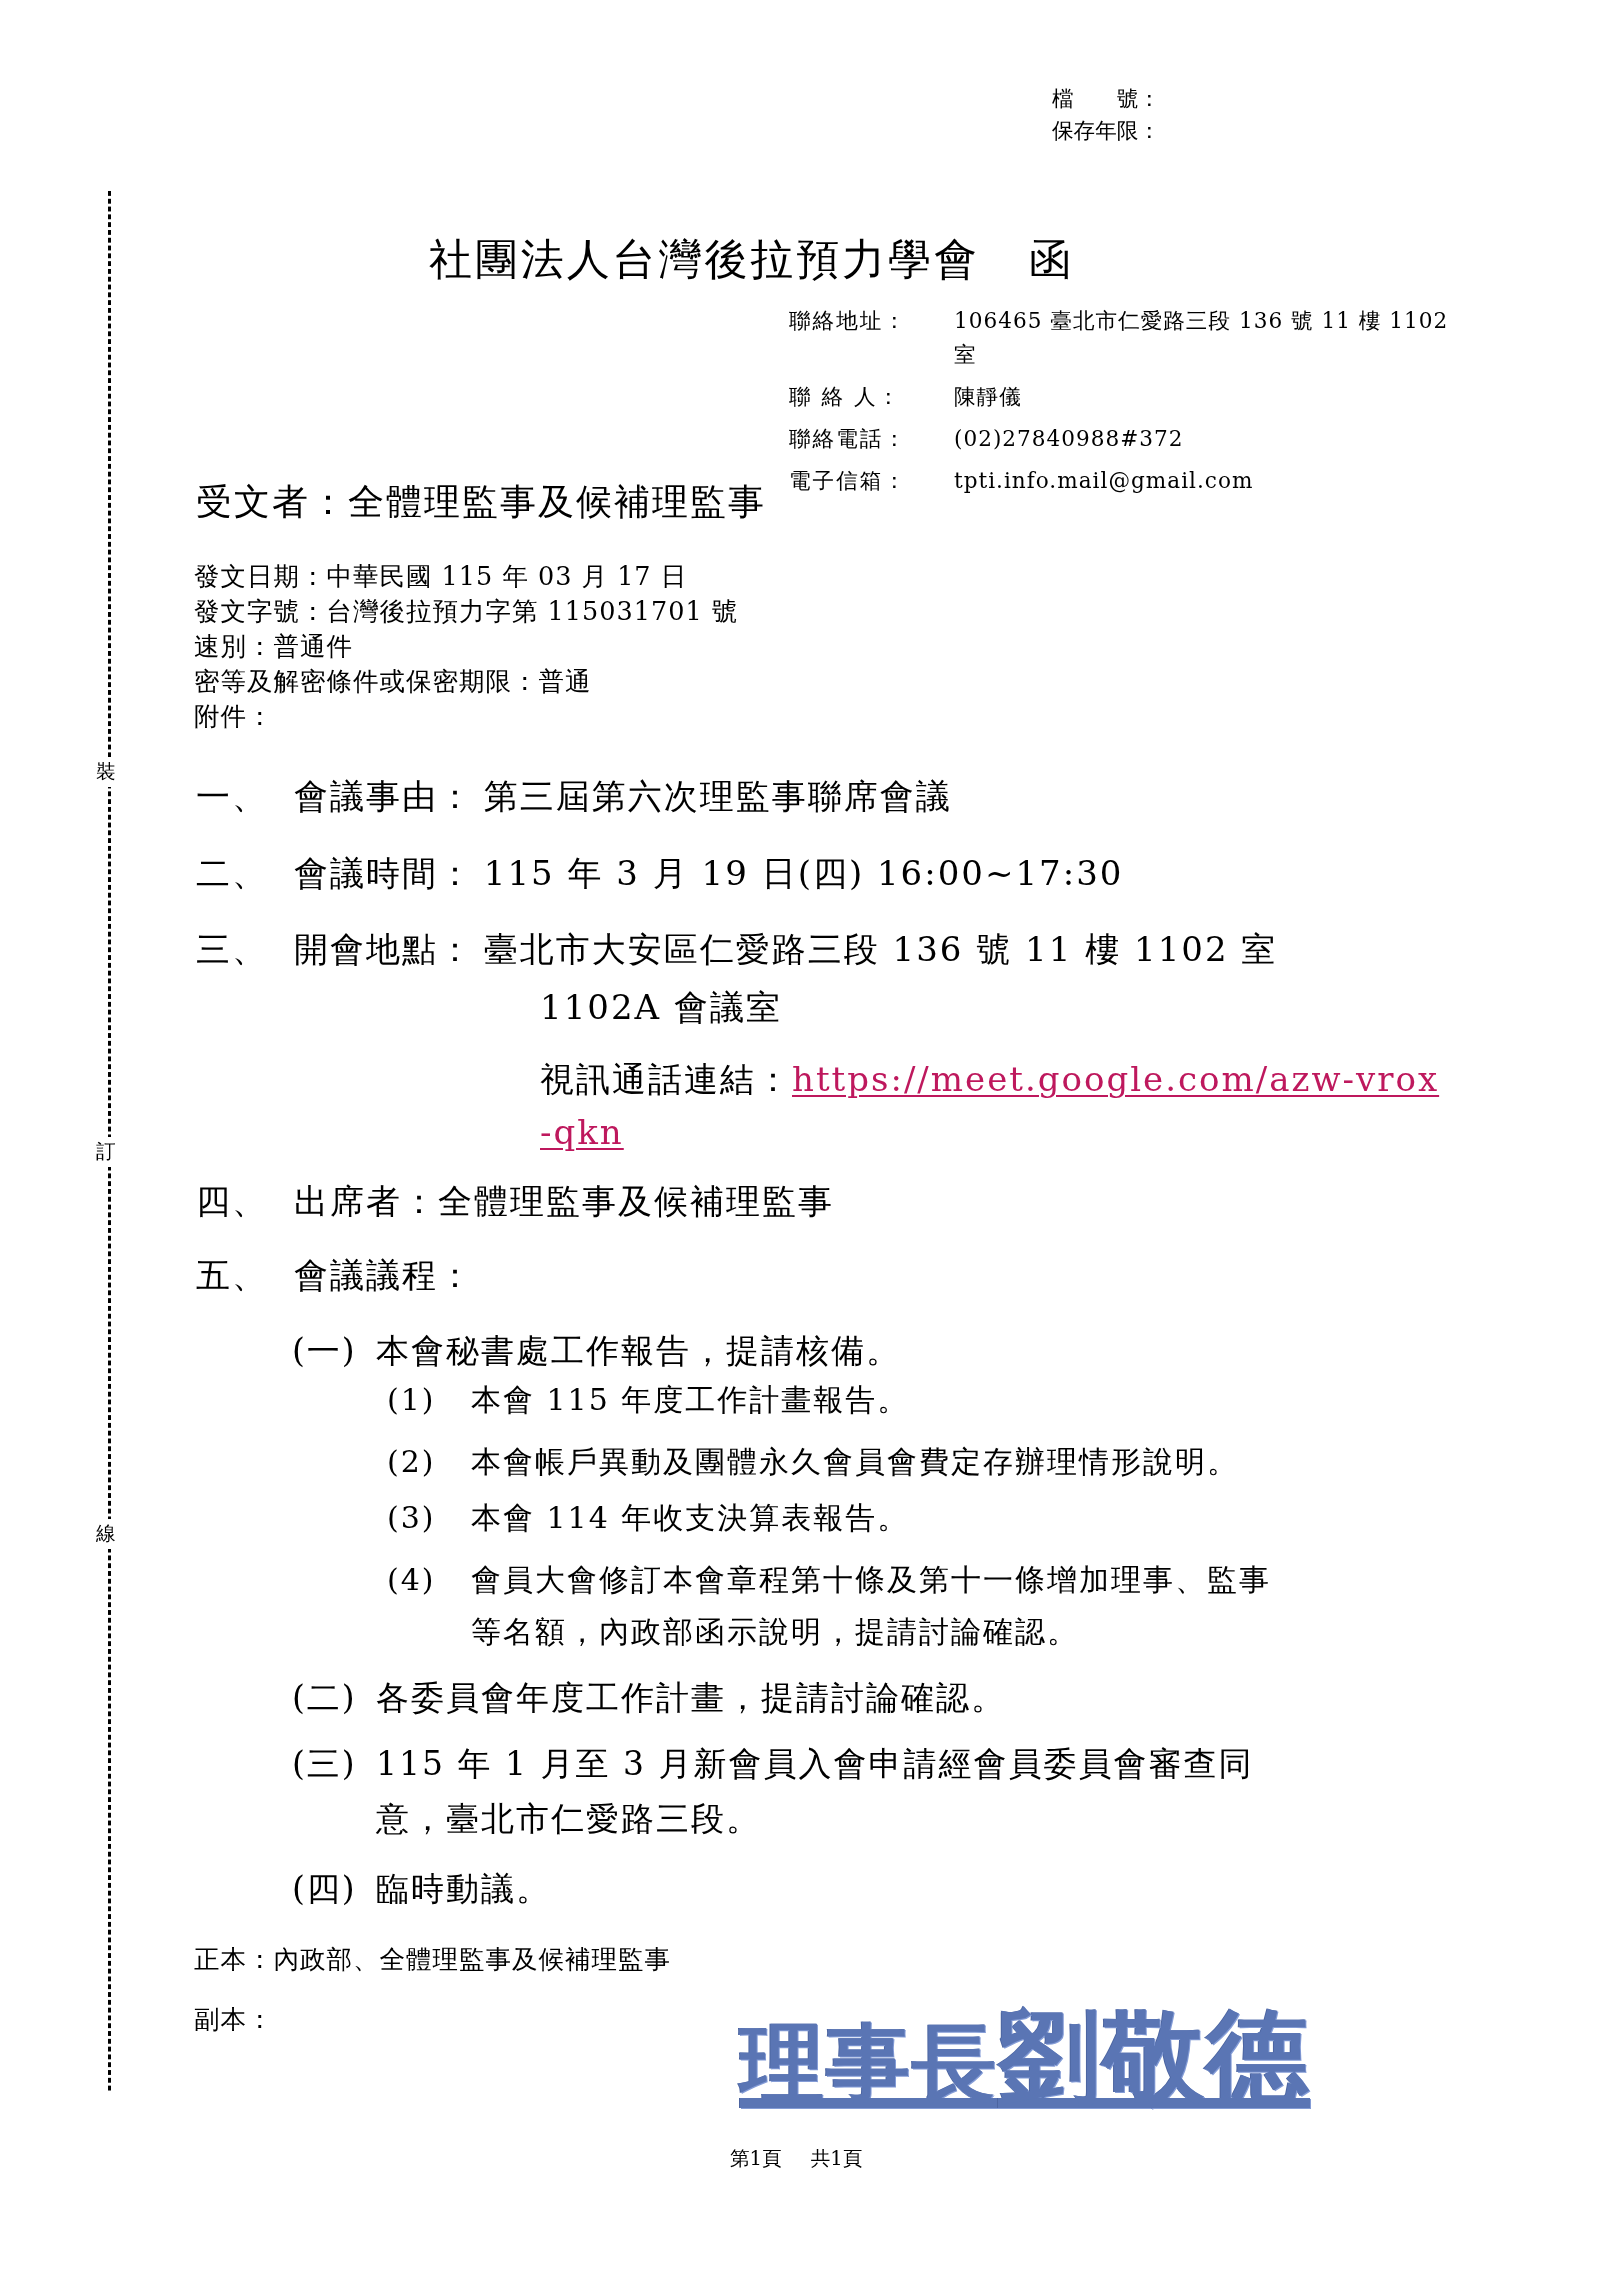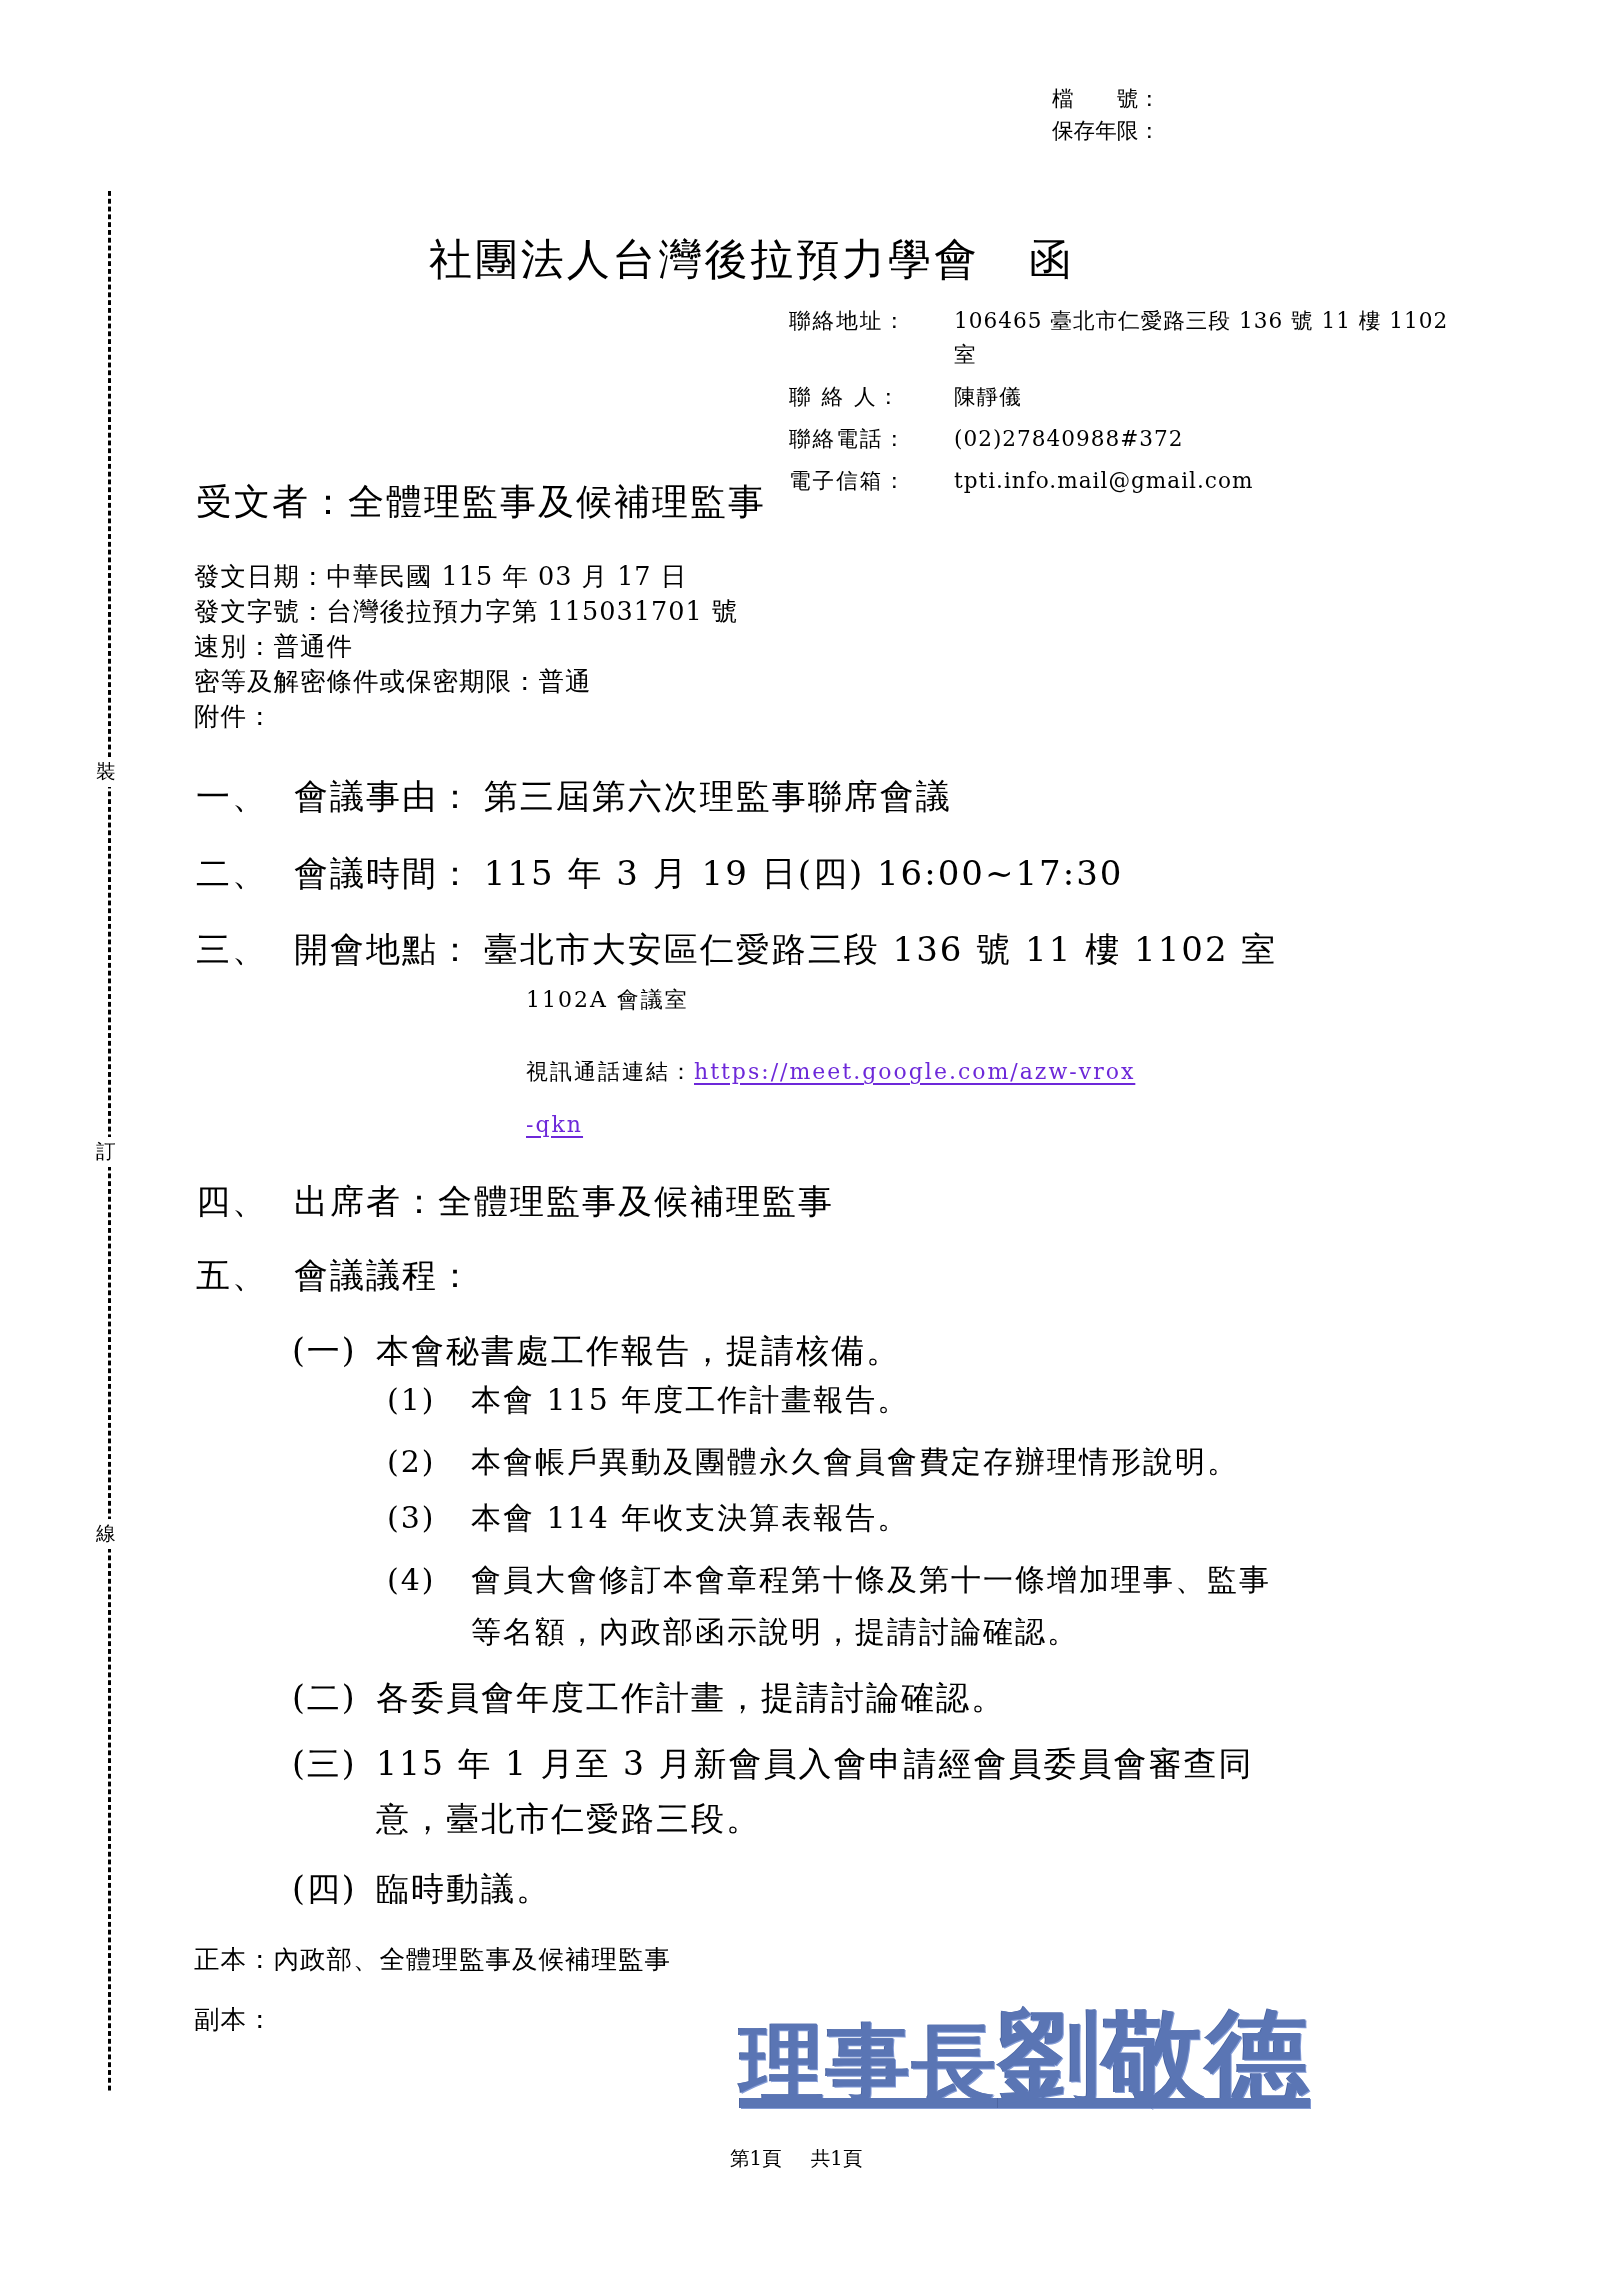--- a/index.html
+++ b/index.html
@@ -96,8 +96,8 @@
     .section .val { margin-left: 9.8px; }
     .indent-line {
       position: absolute;
-      left: 526px;
-      font-size: 22px;
+      left: 540px;
+      font-size: 34px;
       letter-spacing: 2px;
     }
     .link {

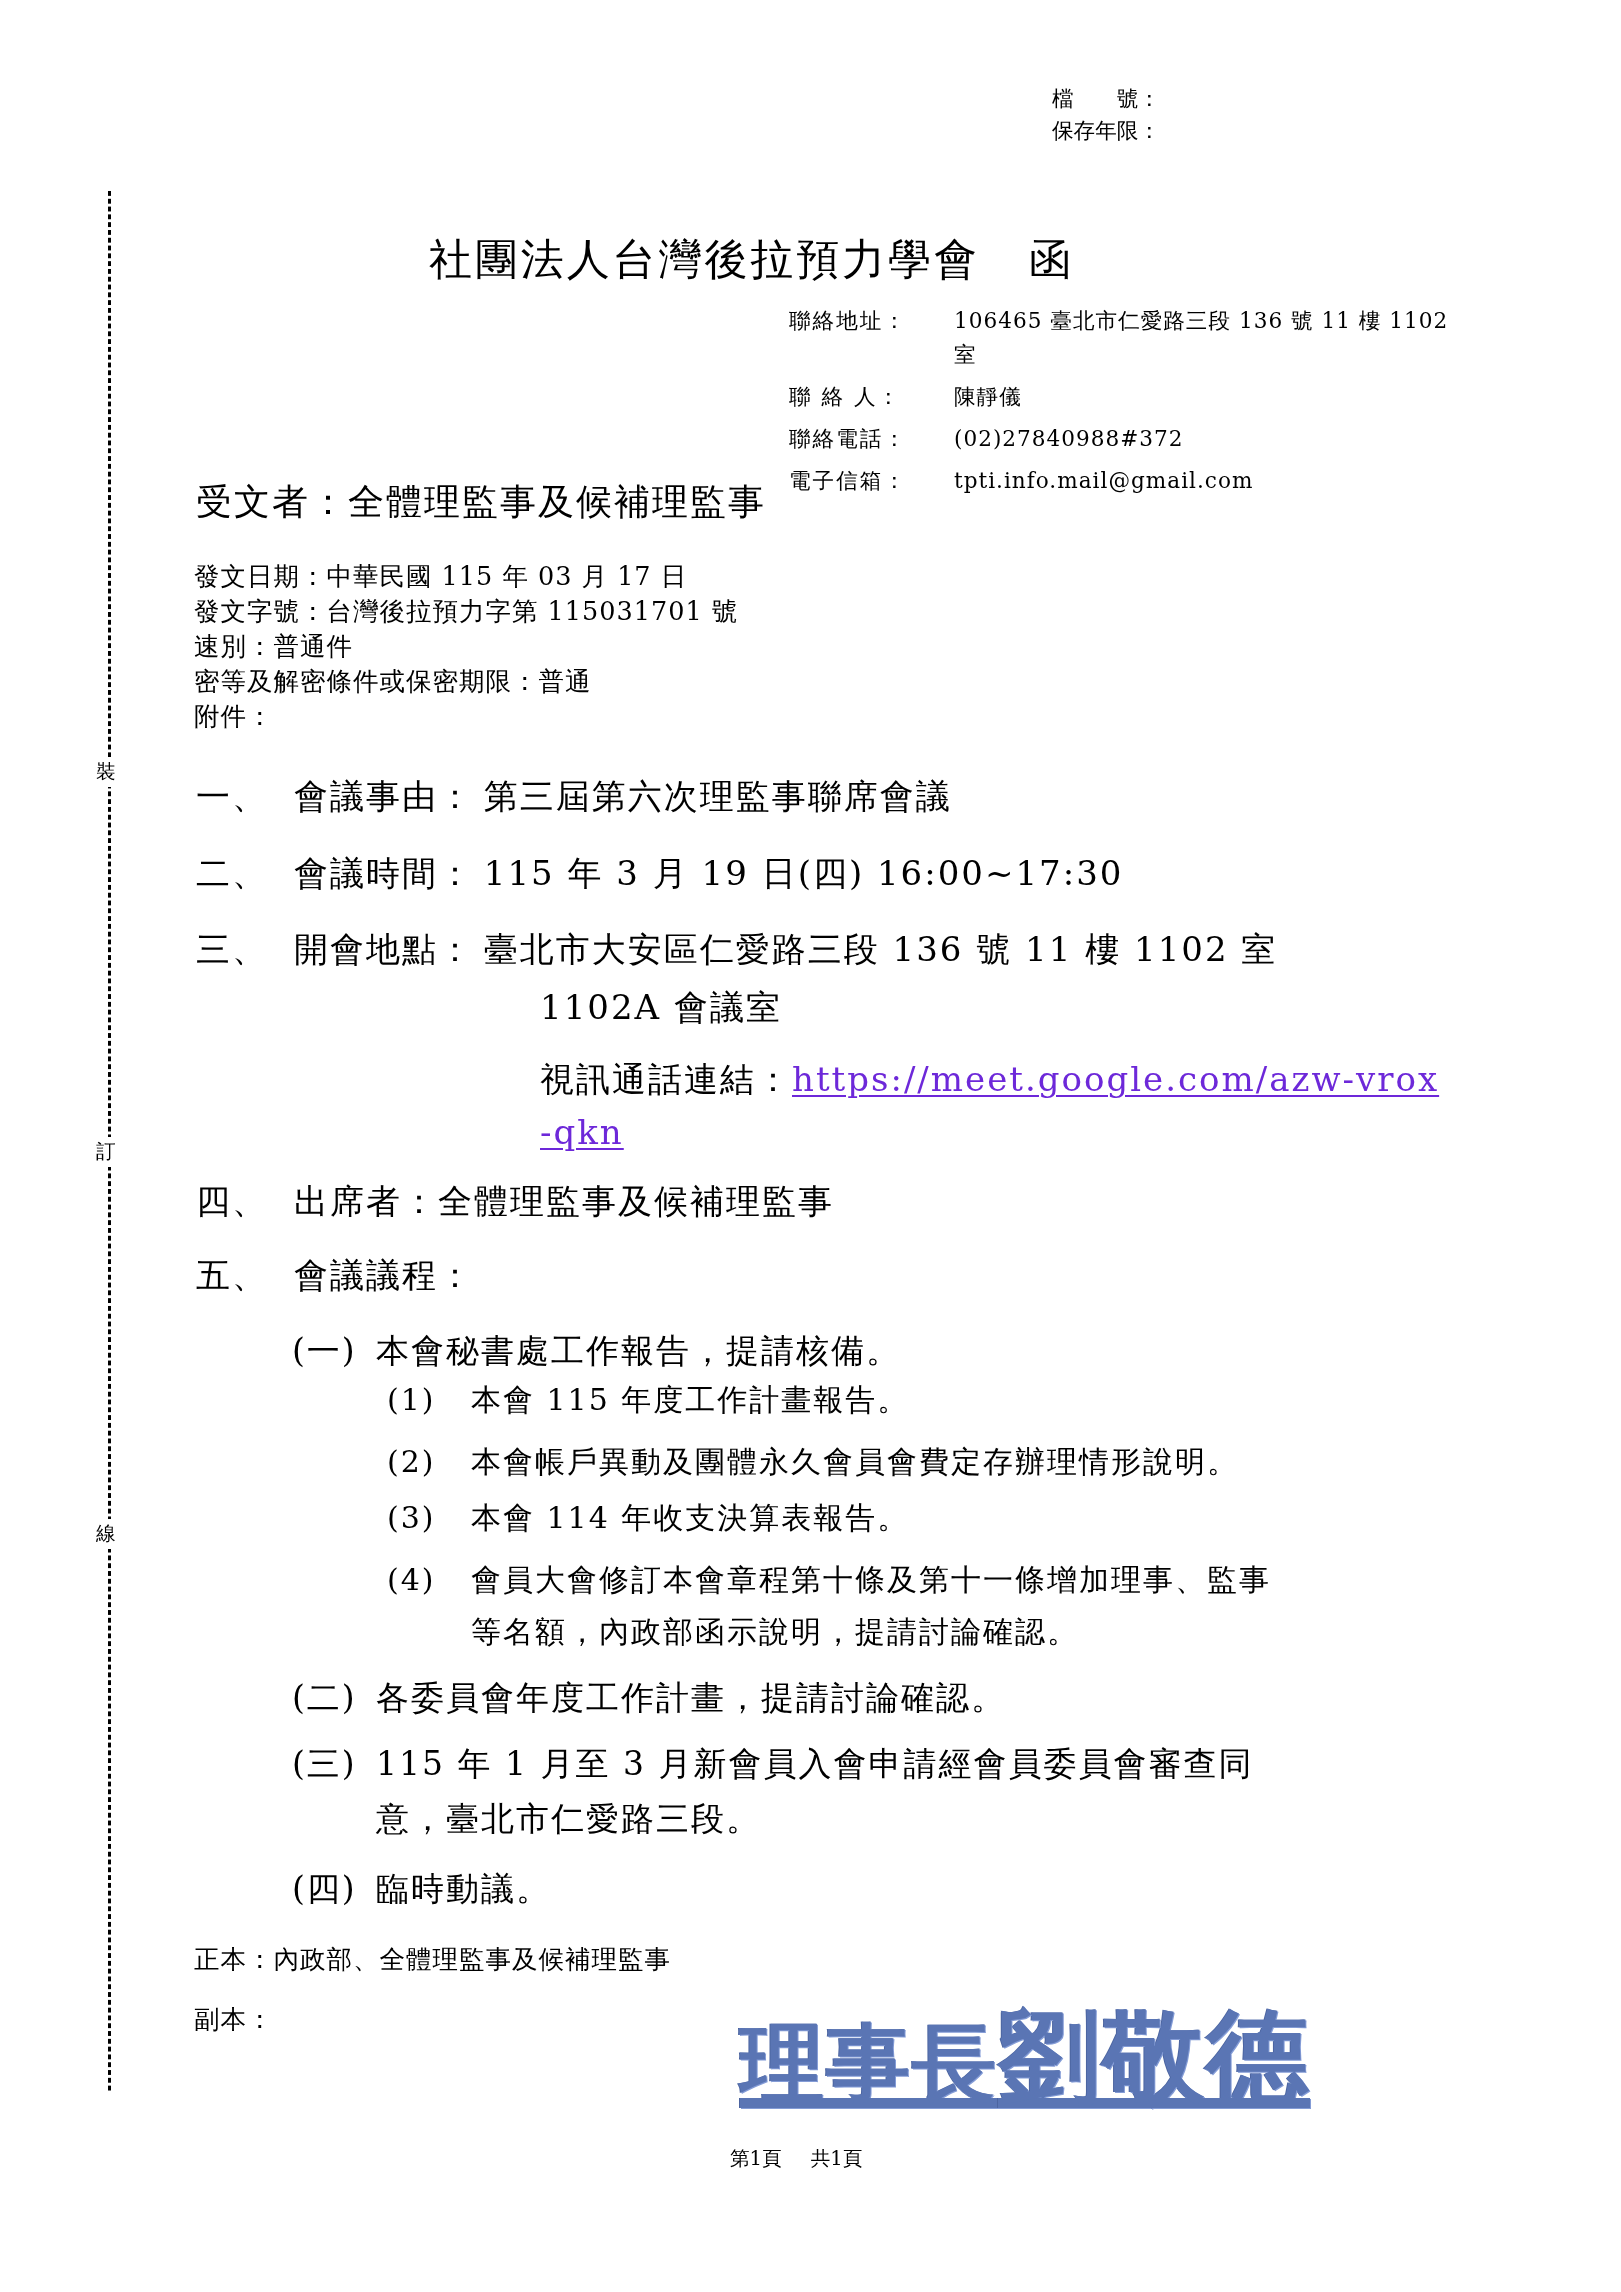--- a/index.html
+++ b/index.html
@@ -101,7 +101,7 @@
       letter-spacing: 2px;
     }
     .link {
-      color: #6d28d9;
+      color: #be185d;
       text-decoration: underline;
       text-decoration-thickness: 2px;
       text-underline-offset: 3.9px;

